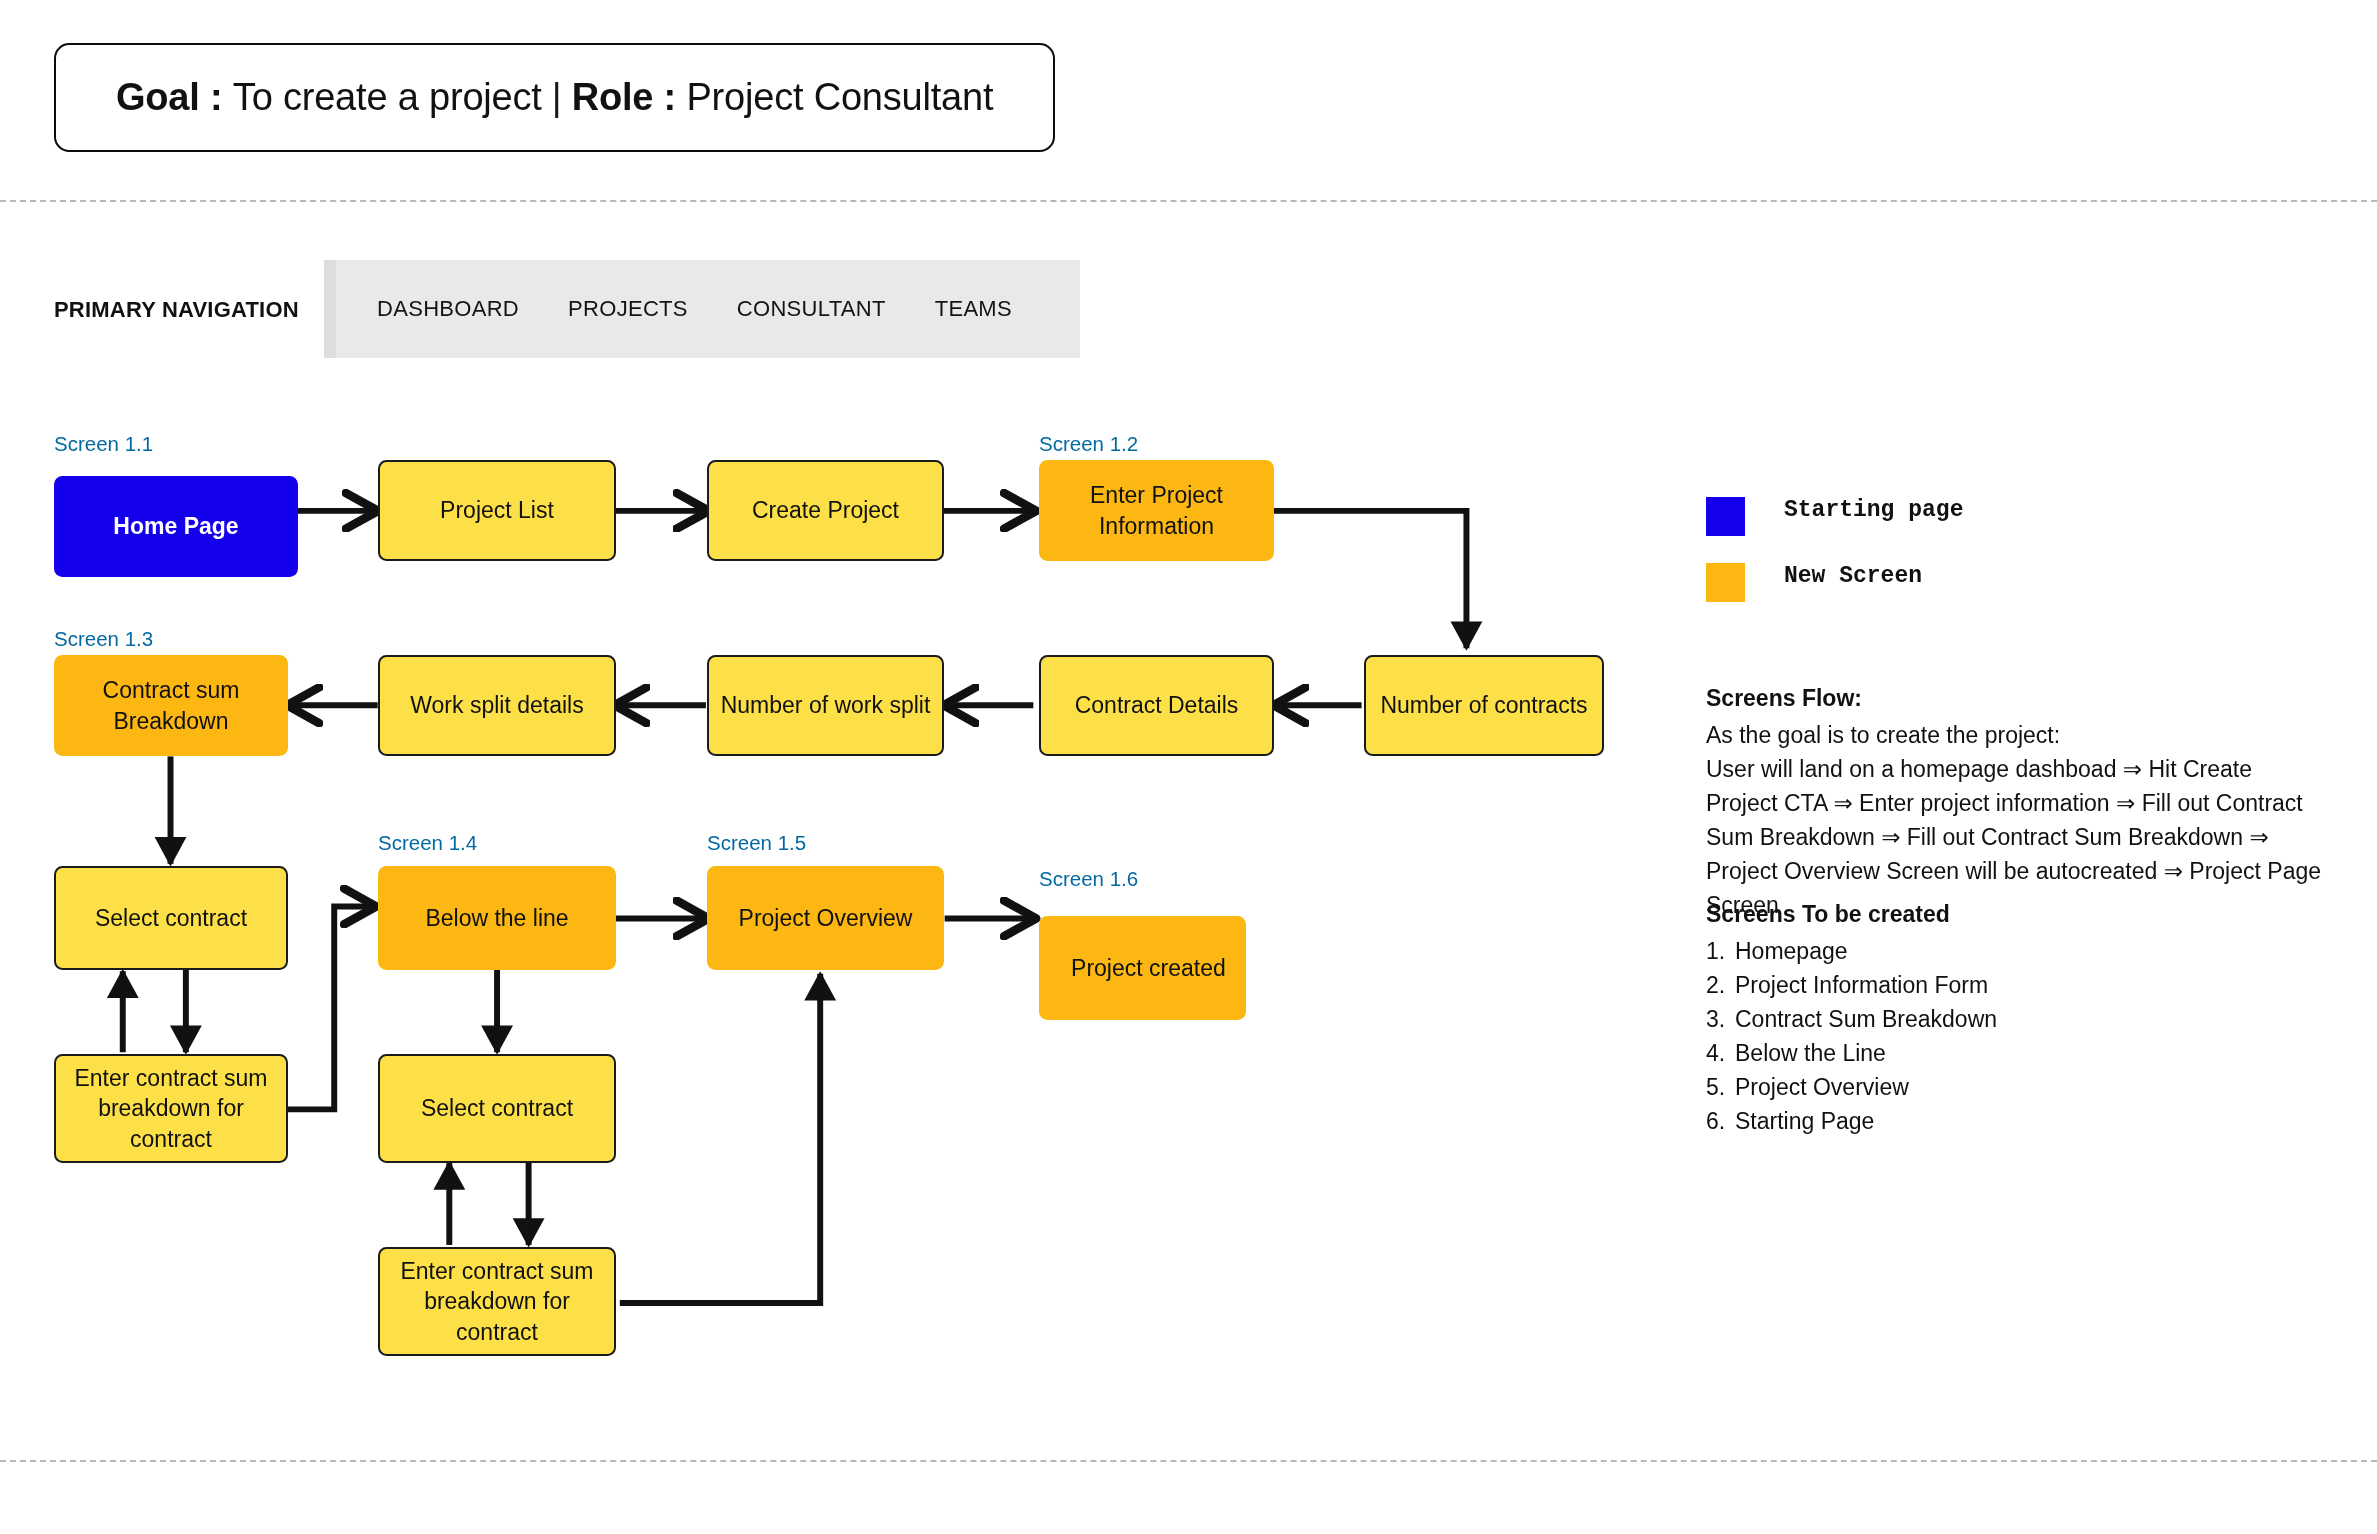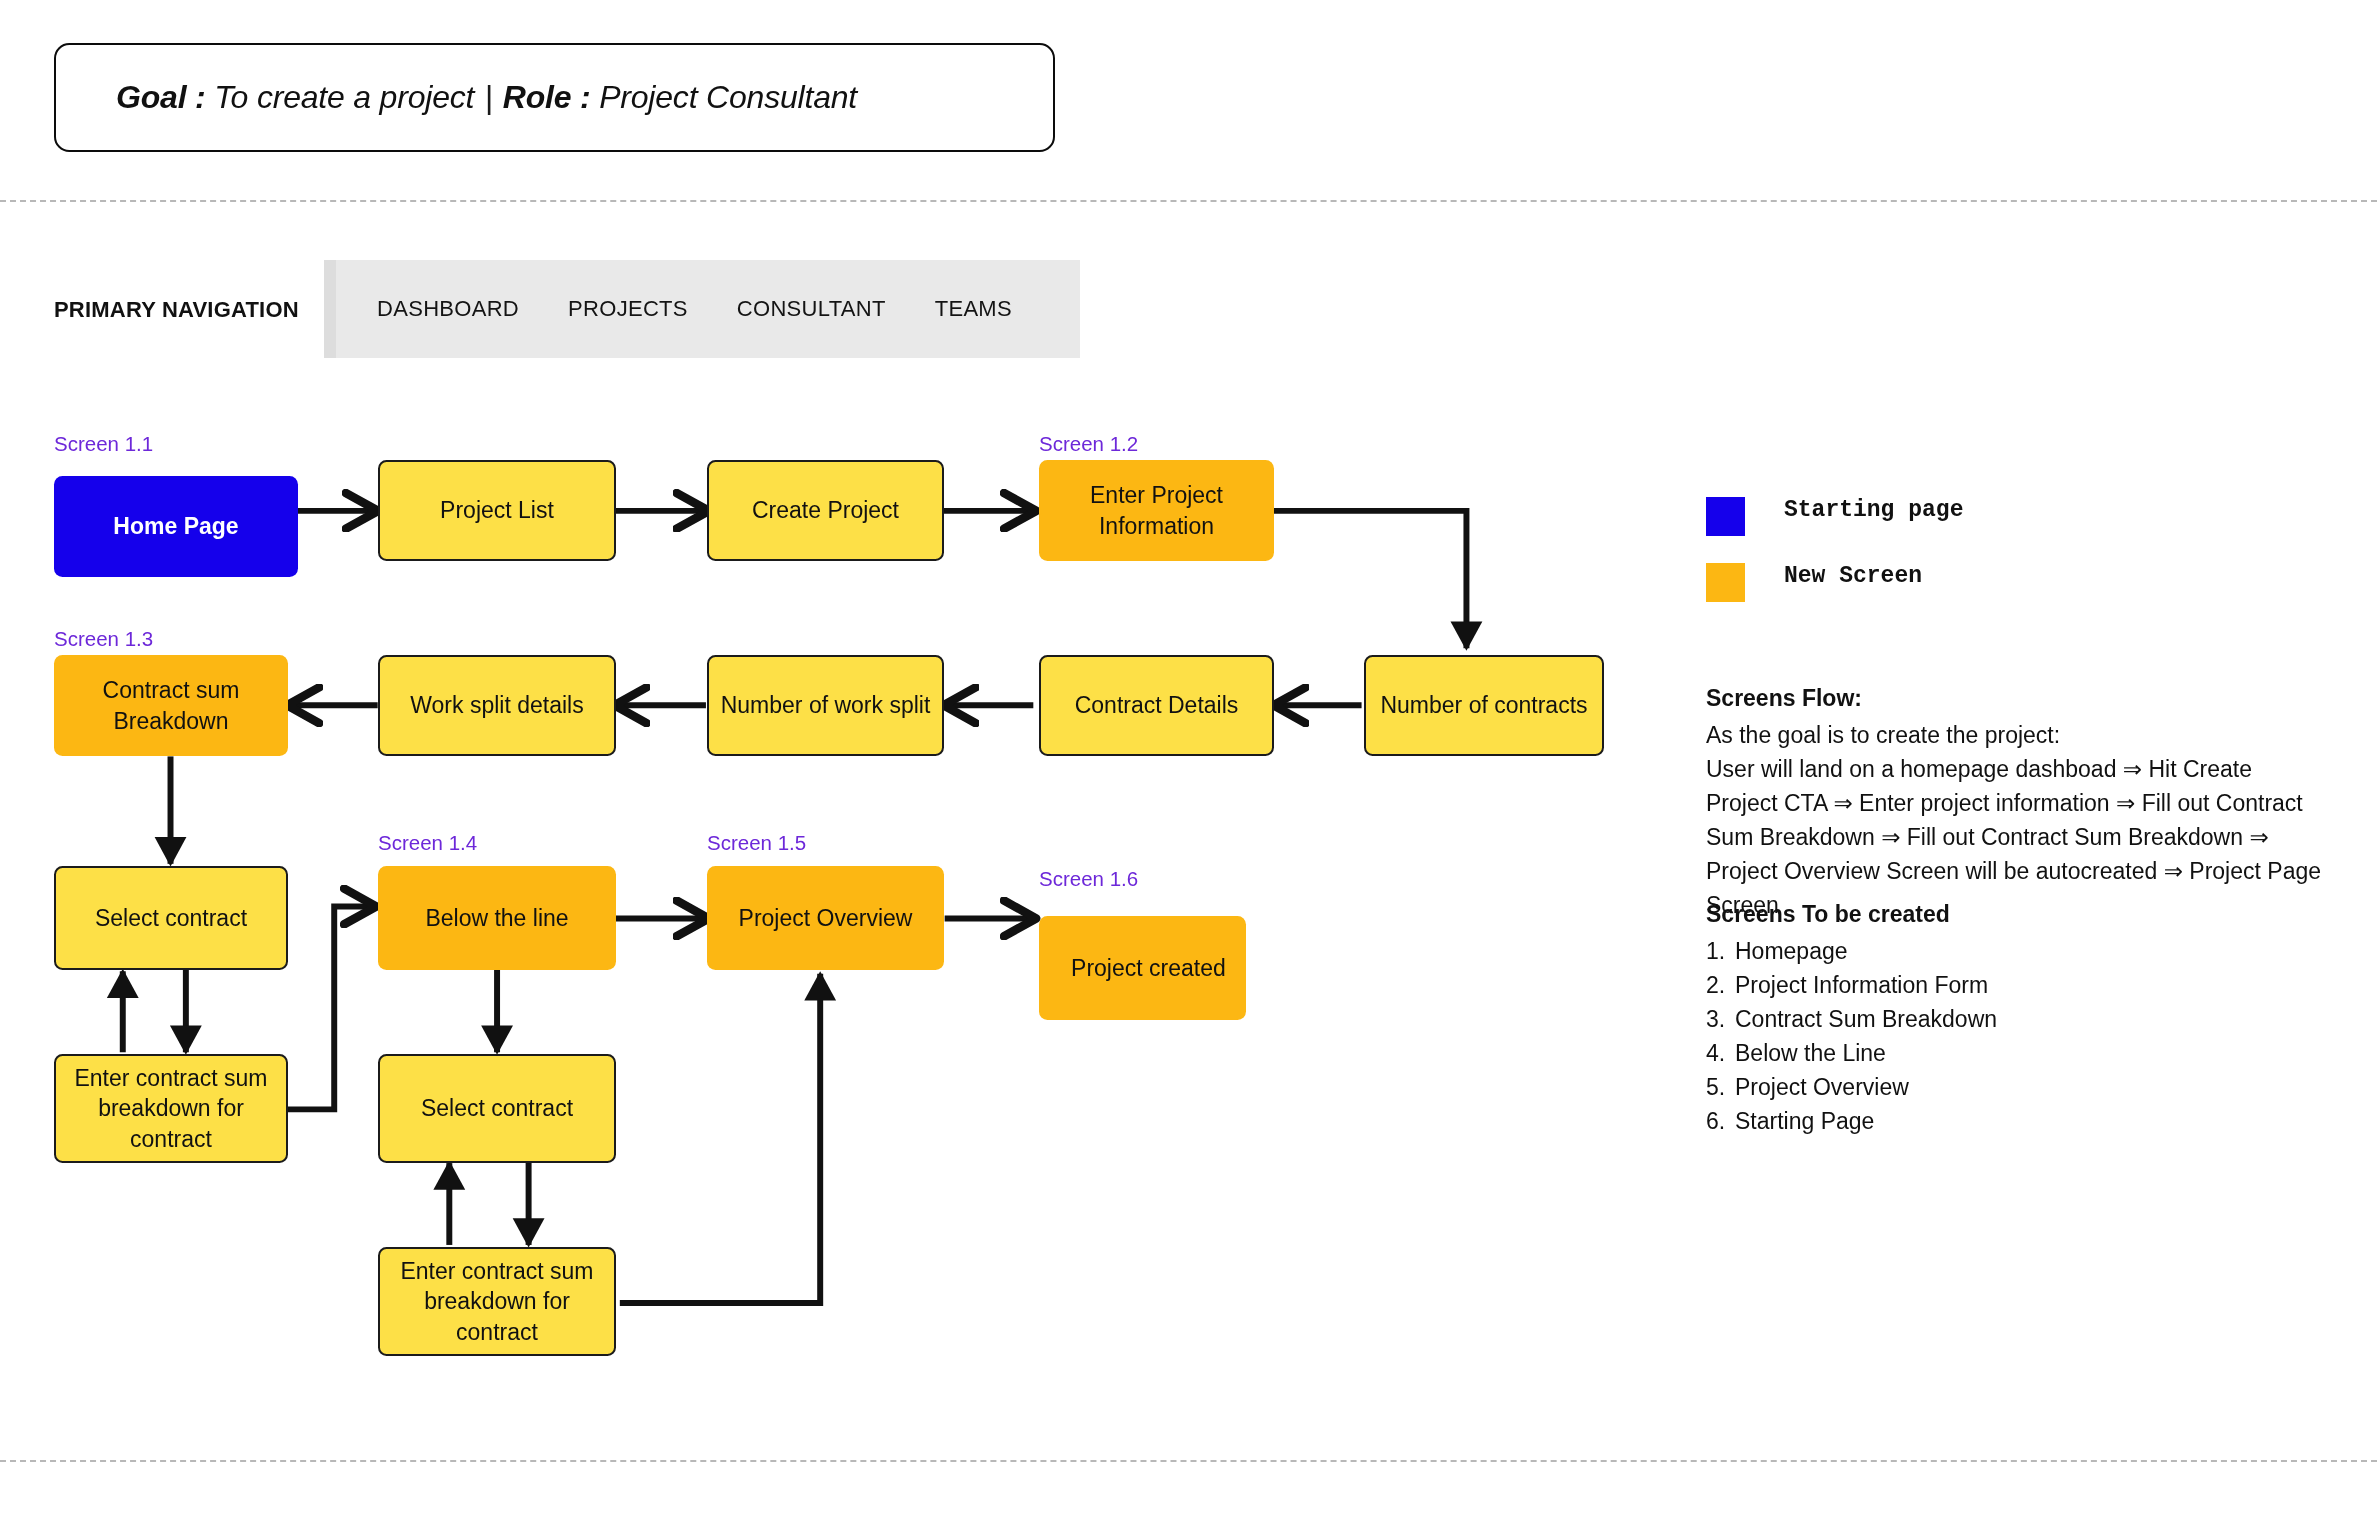--- a/index.html
+++ b/index.html
@@ -33,12 +33,11 @@
     padding-left: 60px;
   }
   .goal-line {
-    font-size: 32px;
+    font-size: 38px;
     letter-spacing: -0.2px;
     white-space: nowrap;
     display: flex;
     align-items: center;
-    font-style: italic;
   }
   .goal-line .b { font-weight: bold; }
   .goal-line .sep {

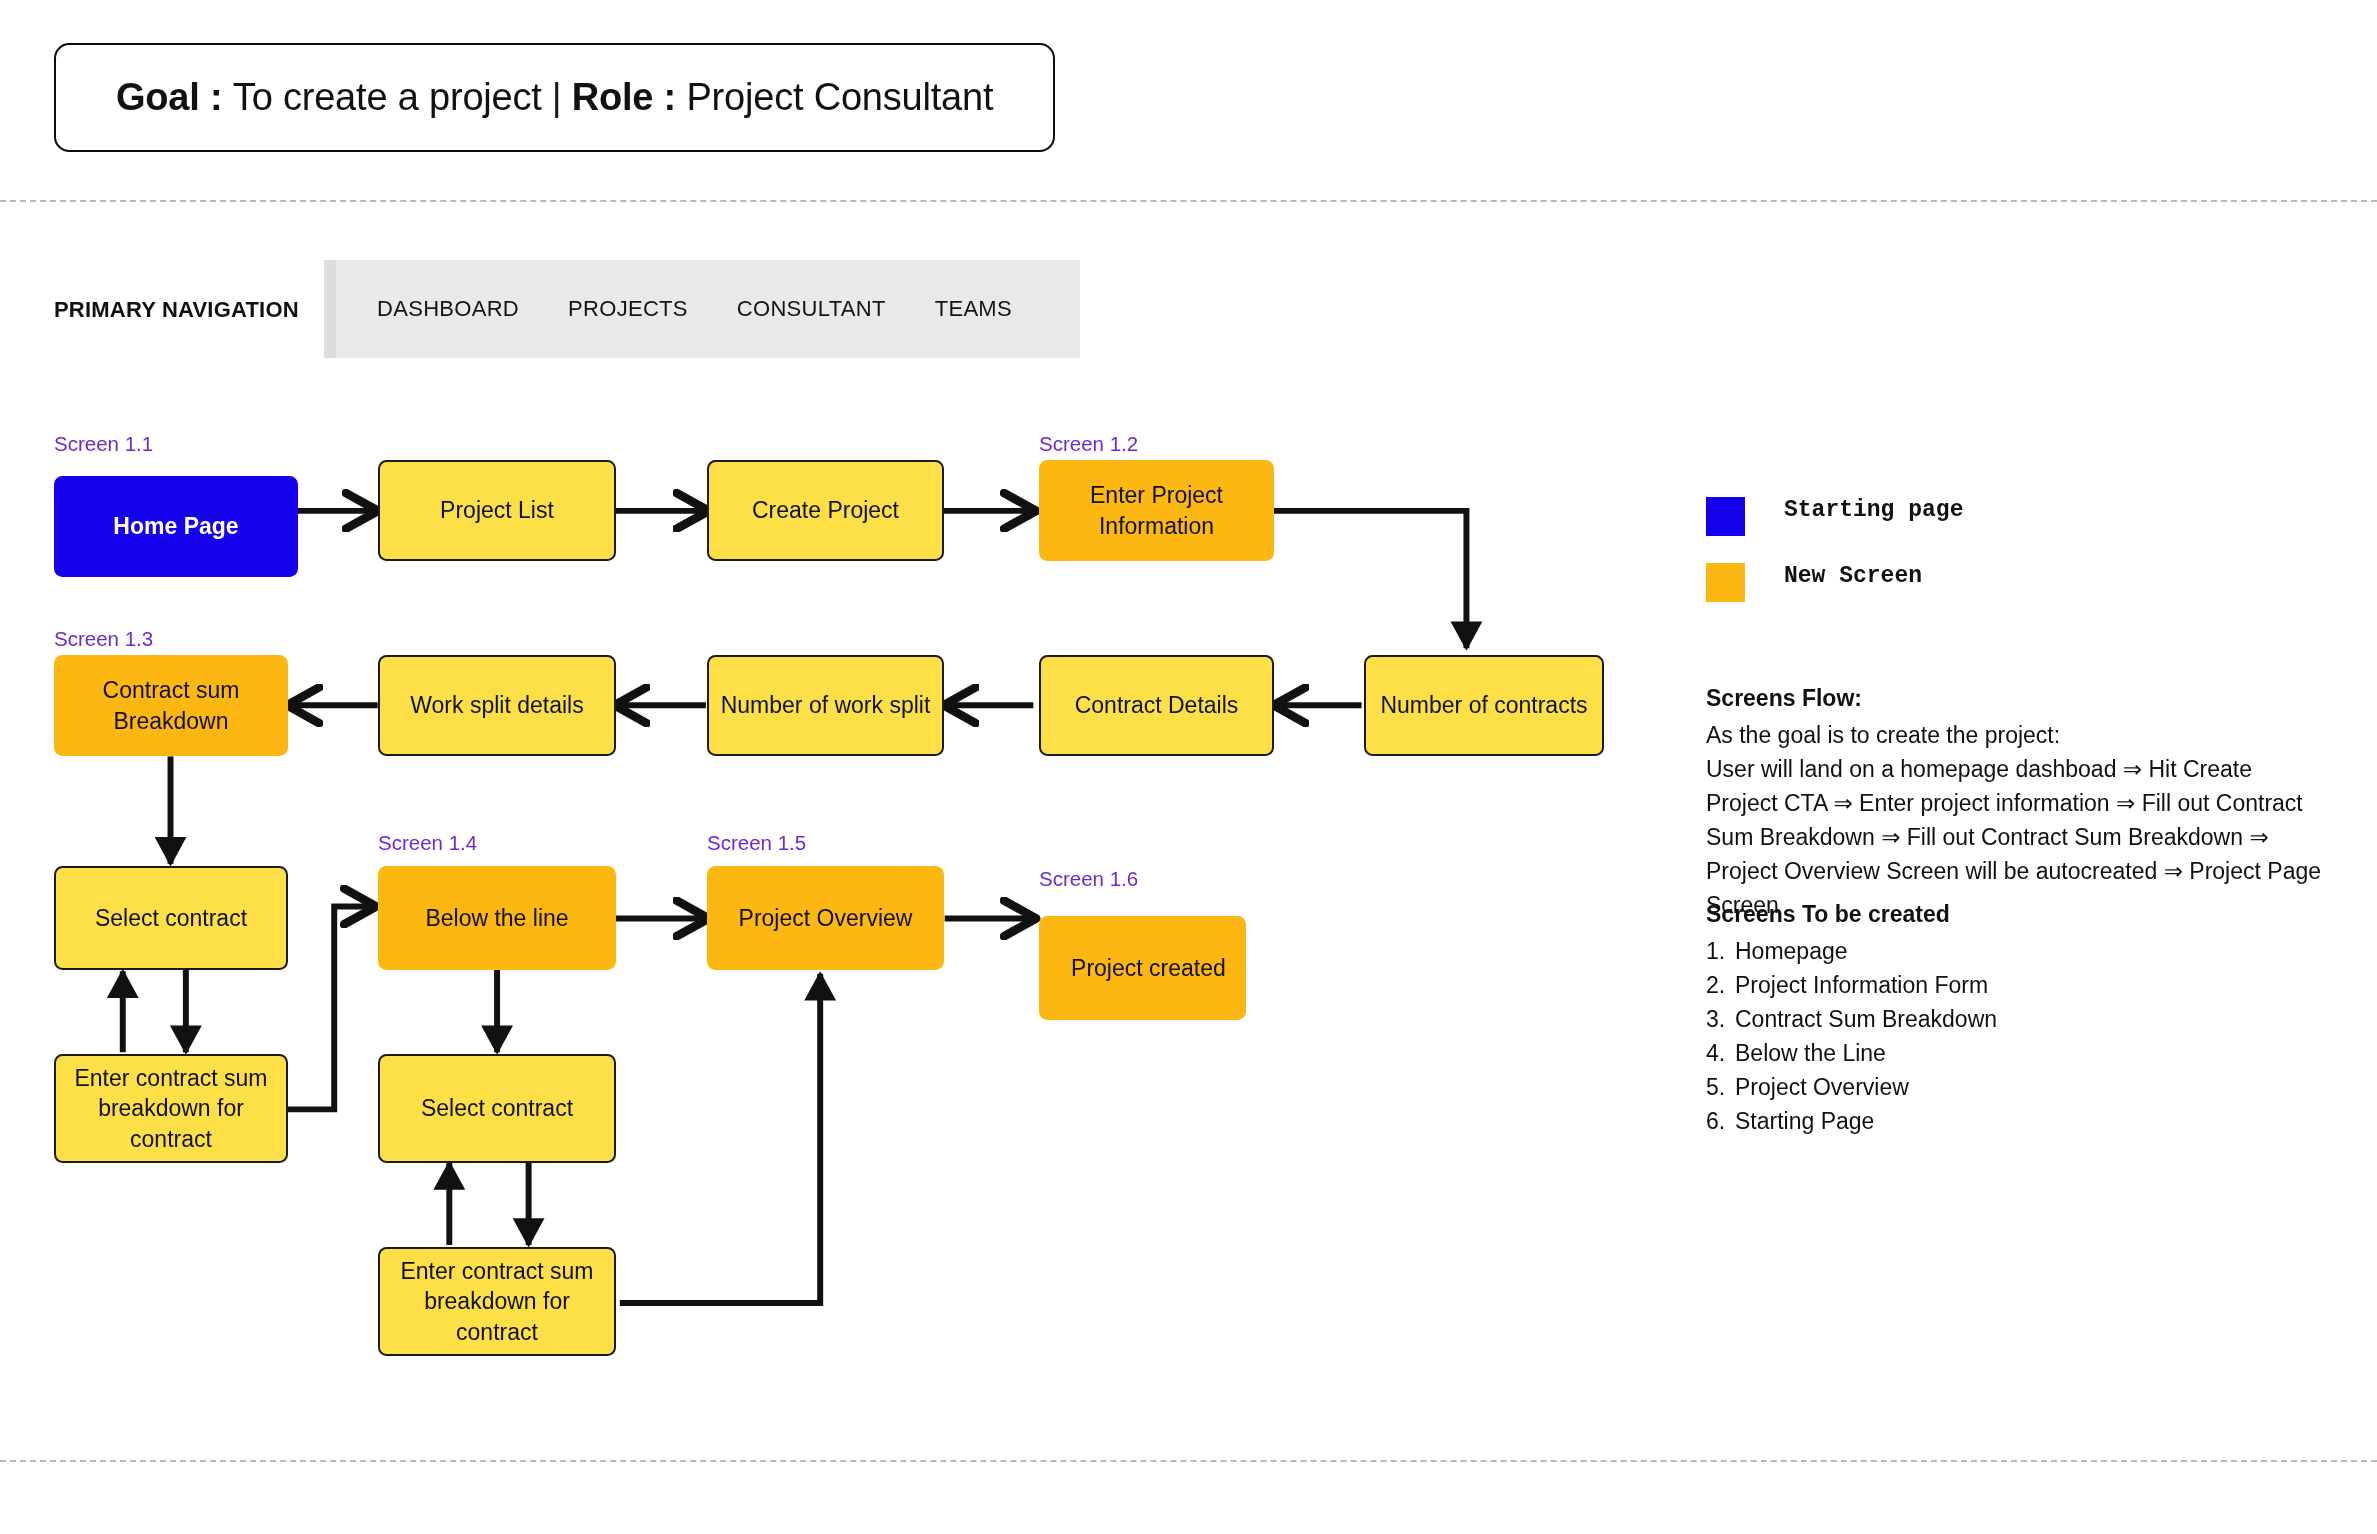--- a/index.html
+++ b/index.html
@@ -131,7 +131,7 @@
   .screen-tag {
     position: absolute;
     font-size: 20.5px;
-    color: #6d28d9;
+    color: #0369a1;
     white-space: nowrap;
     z-index: 4;
   }

